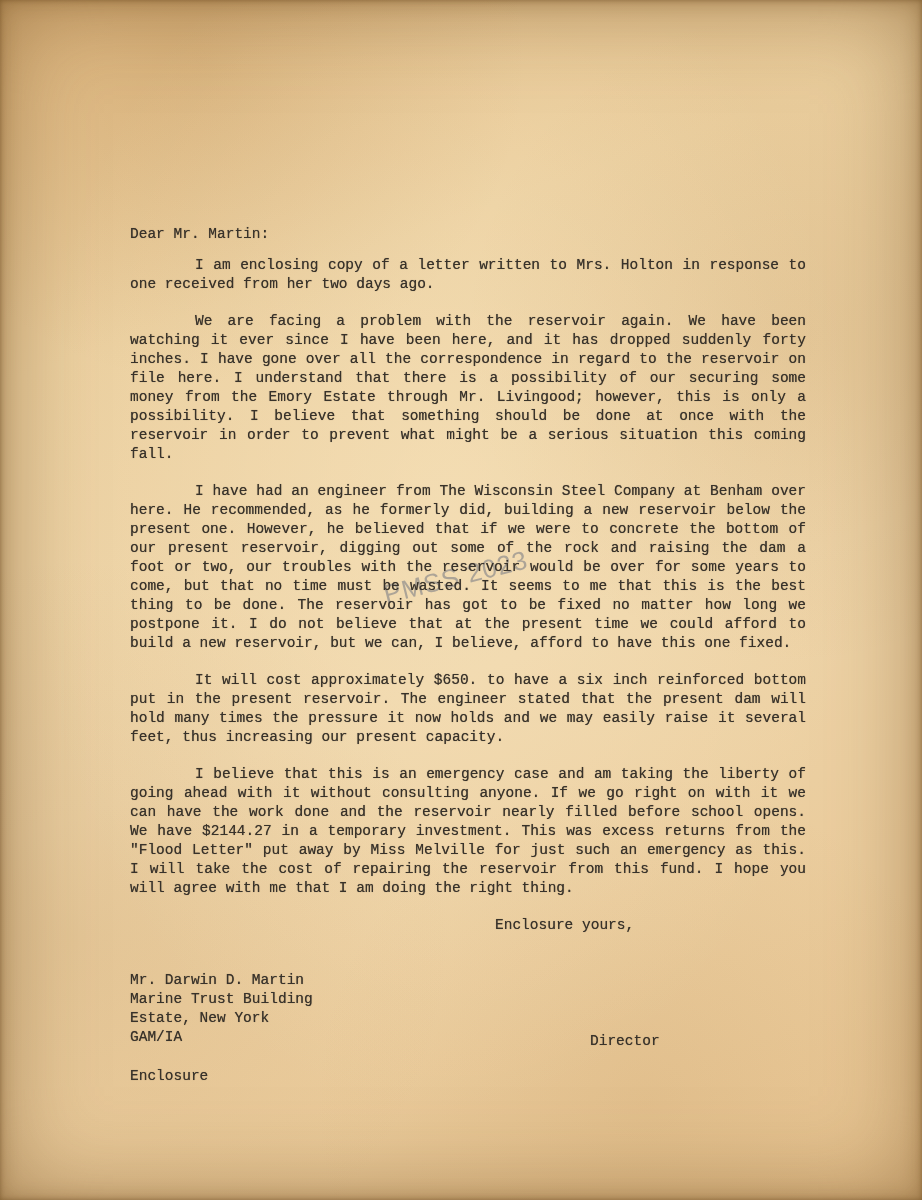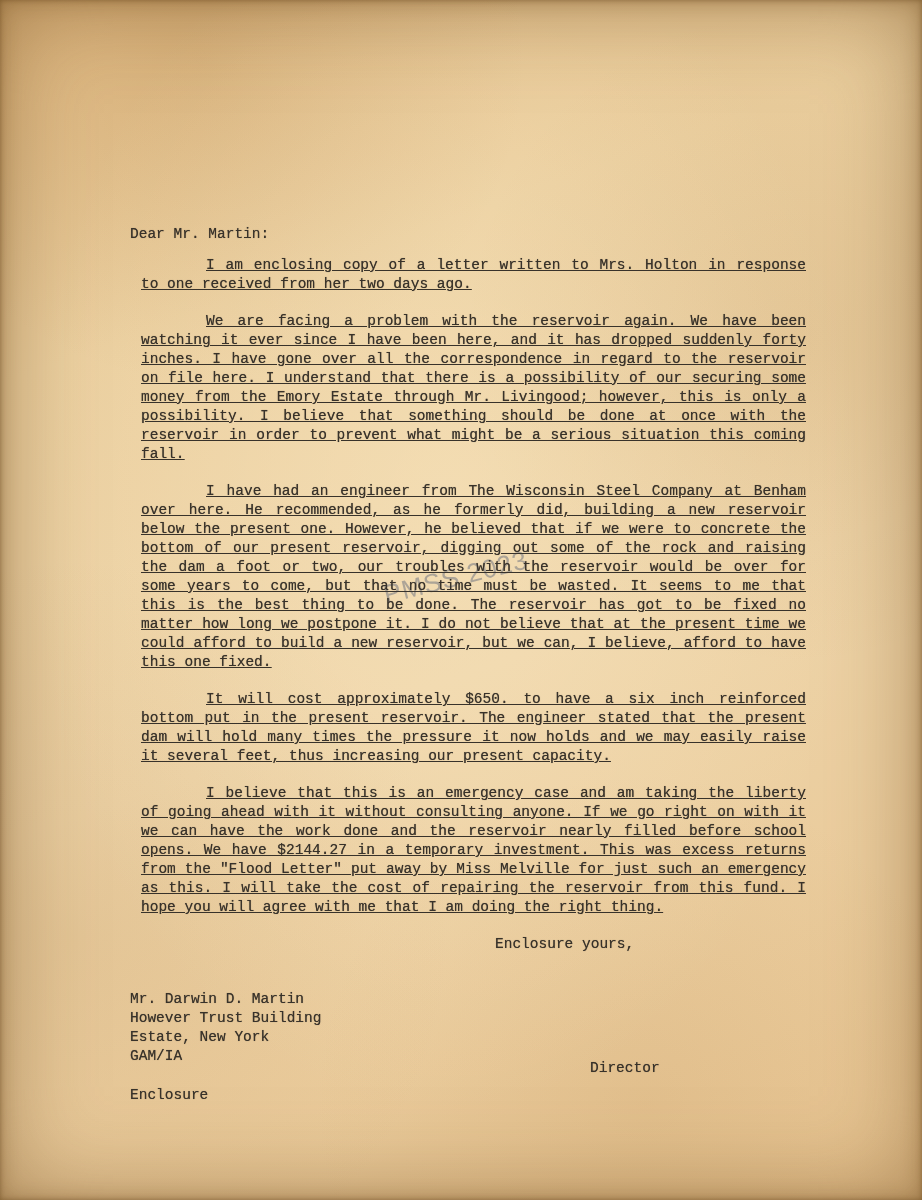--- a/index.html
+++ b/index.html
@@ -50,10 +50,9 @@
     font-family: Liberation Mono, monospace;
   }
   .body-paragraph {
-    margin: 0 0 18px 11px;
+    margin: 0 0 18px 0;
     text-indent: 65px;
     text-align: justify;
-    text-decoration: underline;
   }
   .closing {
     margin-top: 12px;

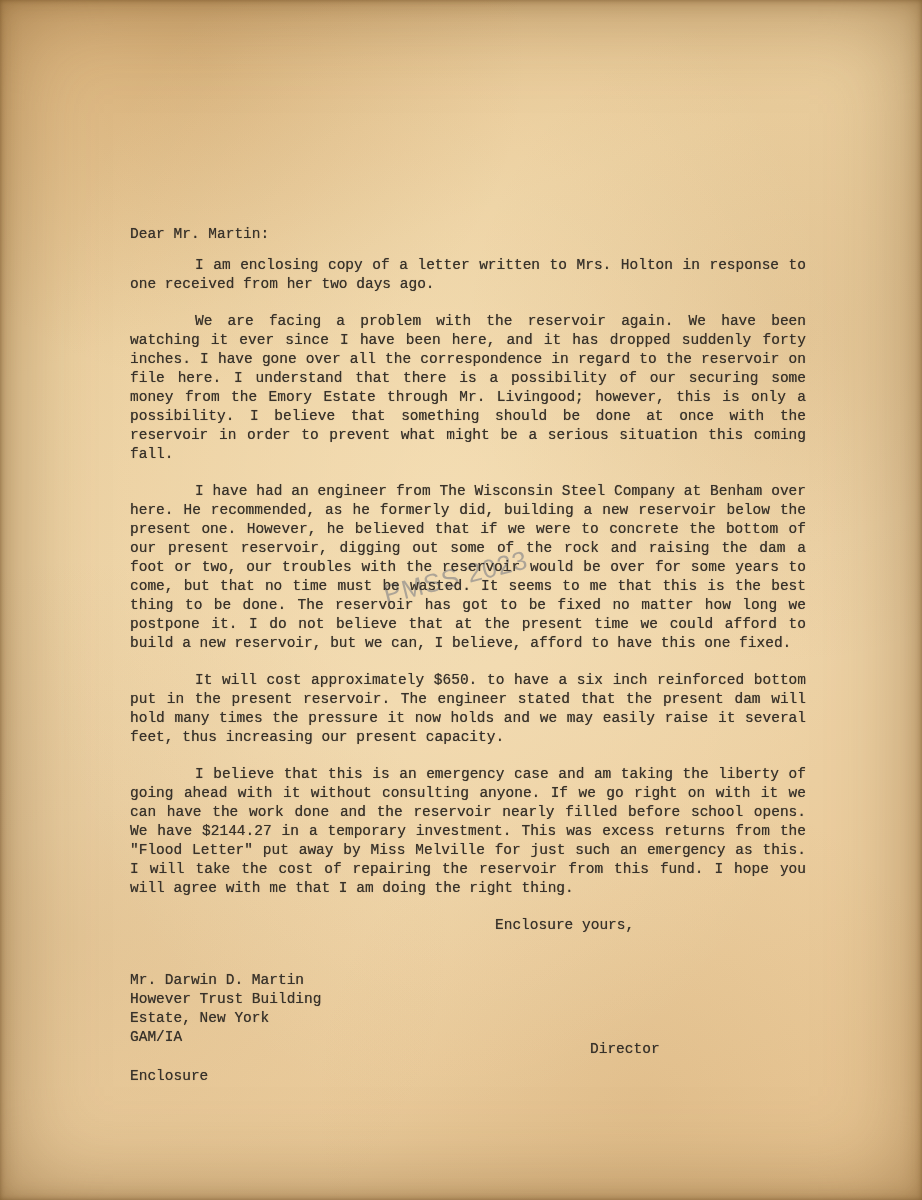--- a/index.html
+++ b/index.html
@@ -117,7 +117,7 @@
 
     <div class="address-block">
       <div>Mr. Darwin D. Martin</div>
-      <div>However Trust Building</div>
+      <div>Marine Trust Building</div>
       <div>Estate, New York</div>
     </div>
 

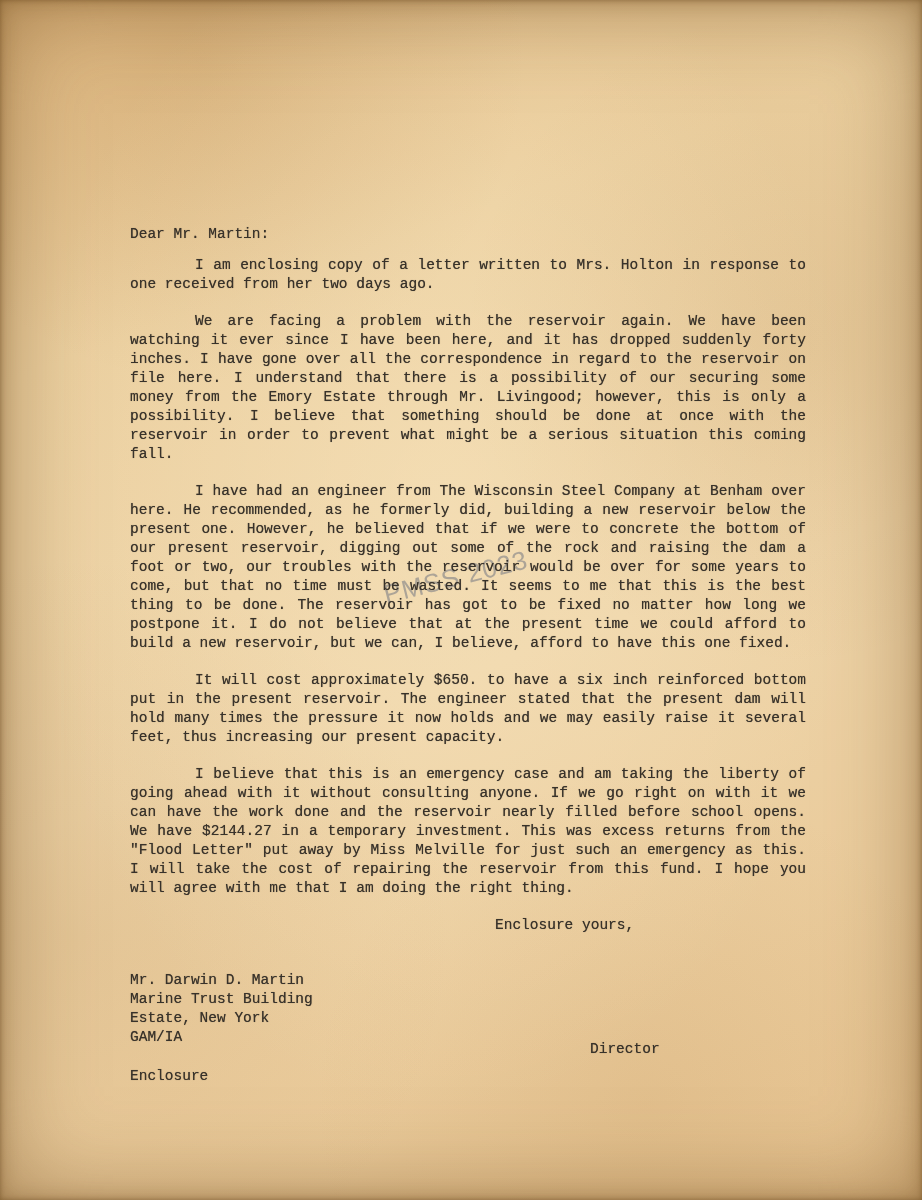--- a/index.html
+++ b/index.html
@@ -70,7 +70,7 @@
   .ref-row .director {
     position: absolute;
     left: 460px;
-    top: 12px;
+    top: 4px;
     white-space: nowrap;
   }
   .enclosure {

